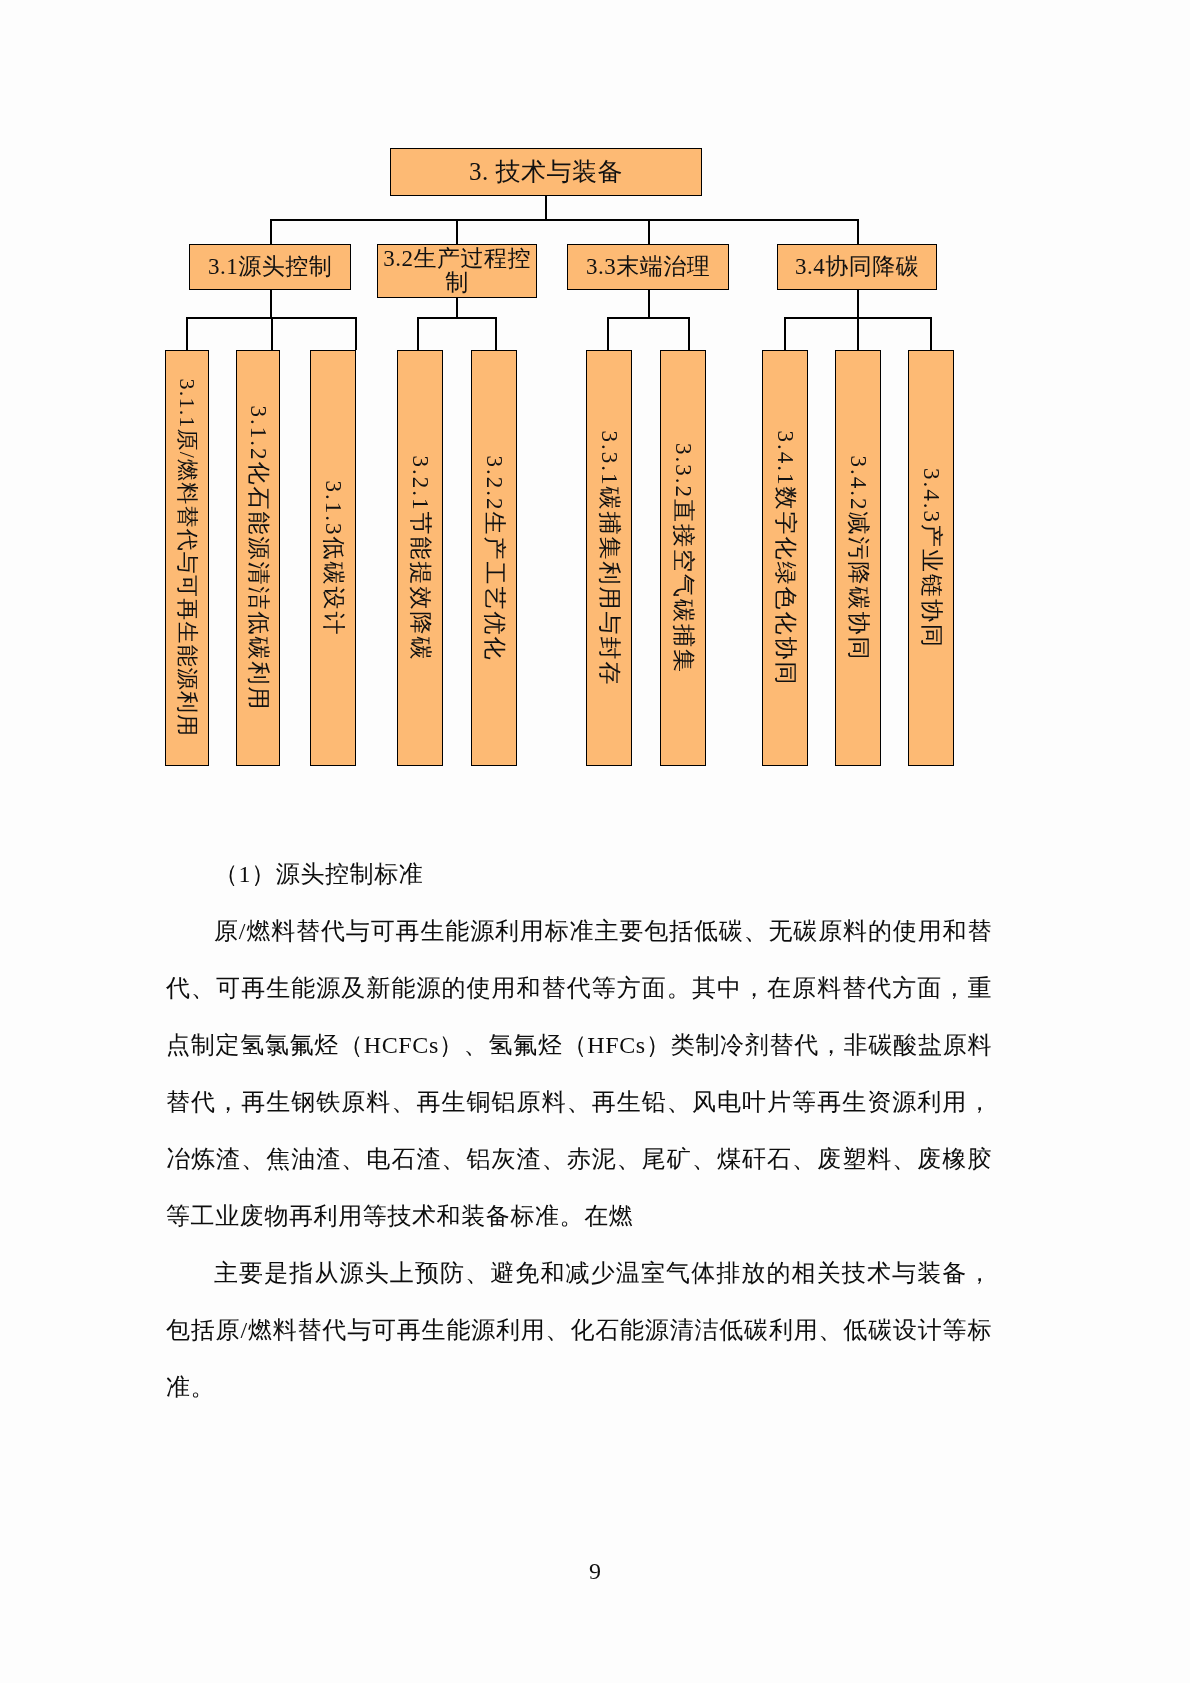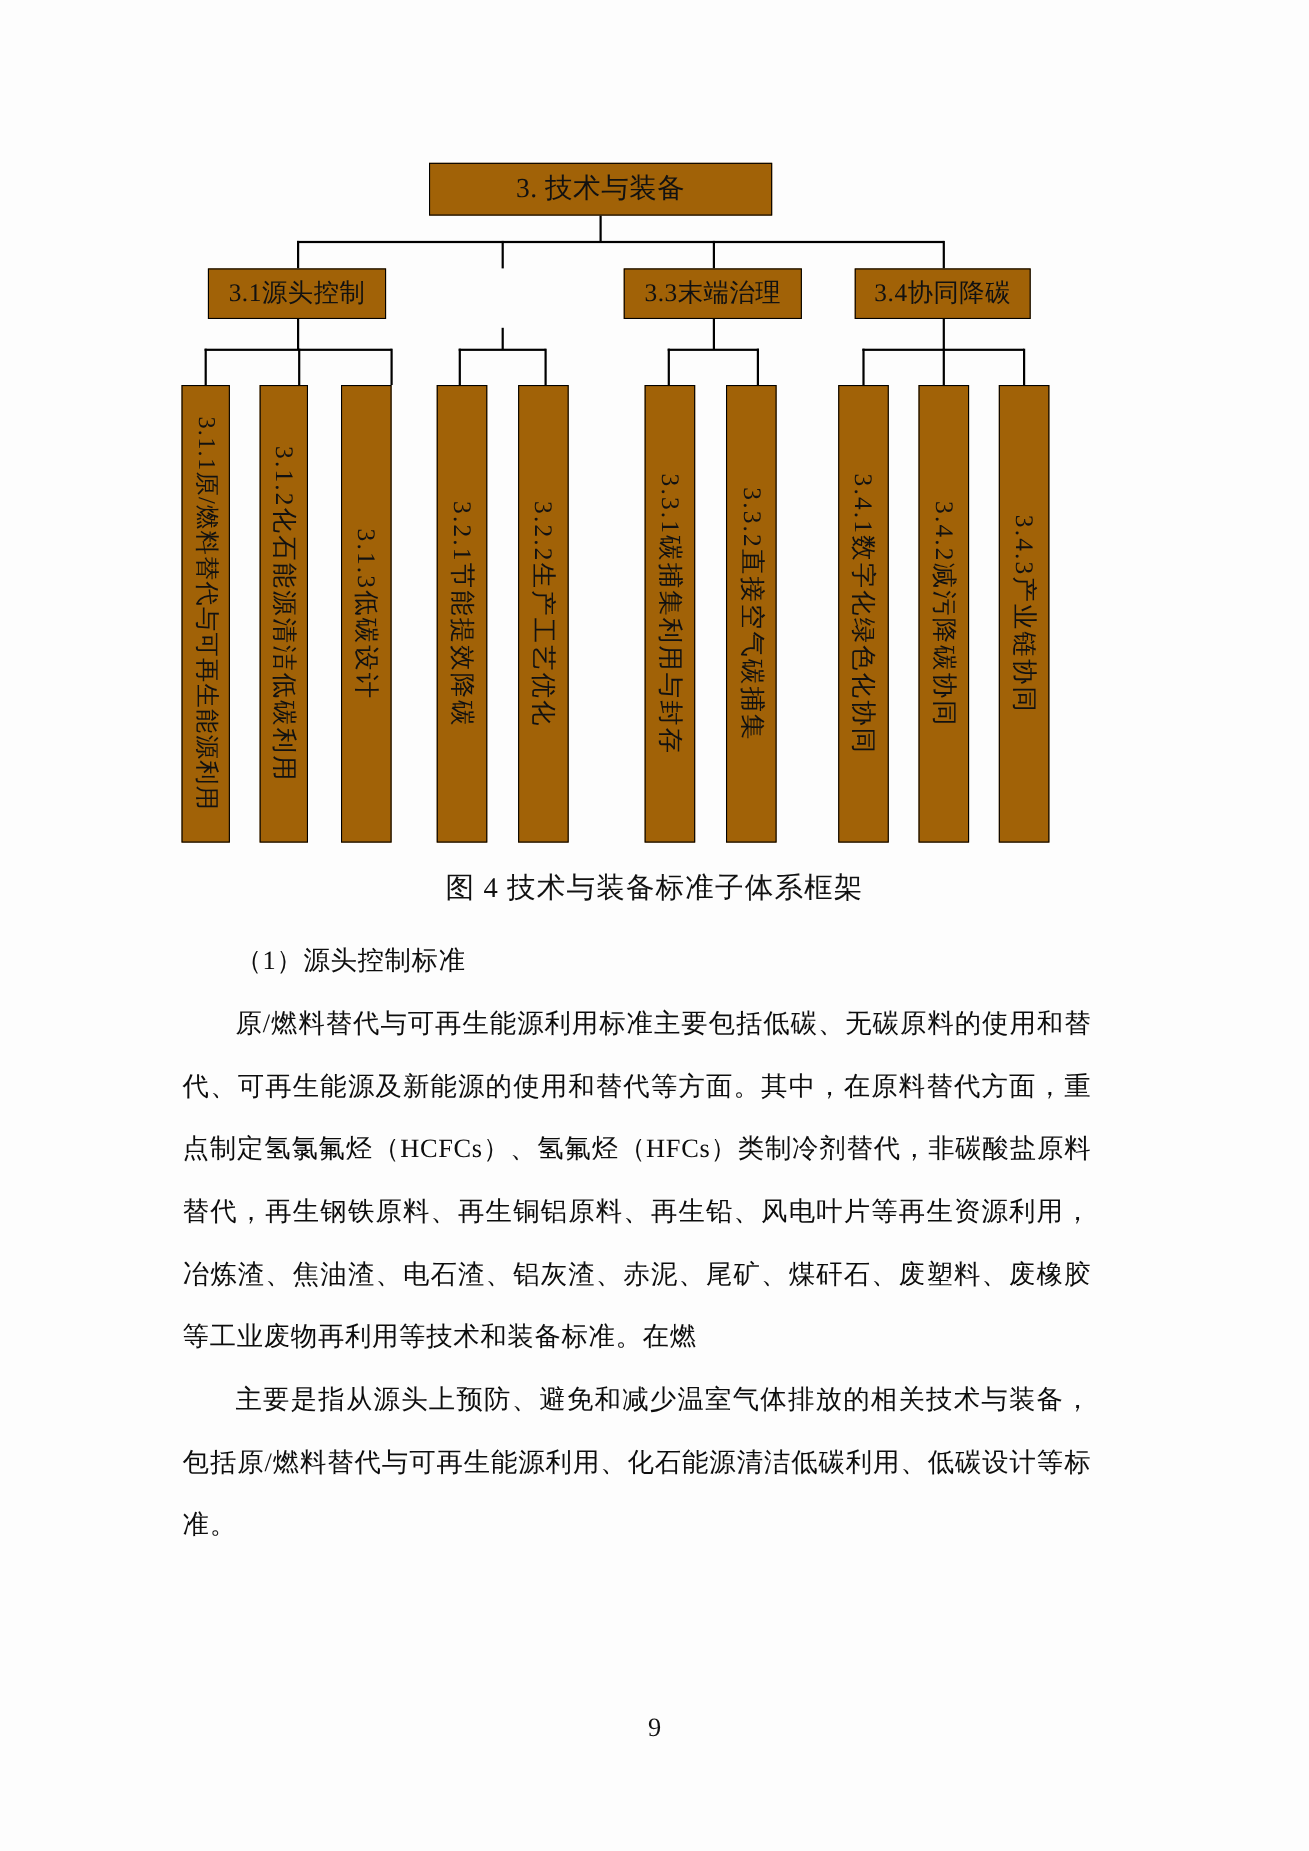--- a/index.html
+++ b/index.html
@@ -35,7 +35,7 @@
     position: absolute;
     box-sizing: border-box;
     border: 1.6px solid #000;
-    background: #a16207;
+    background: #fdba74;
     display: flex;
     align-items: center;
     justify-content: center;

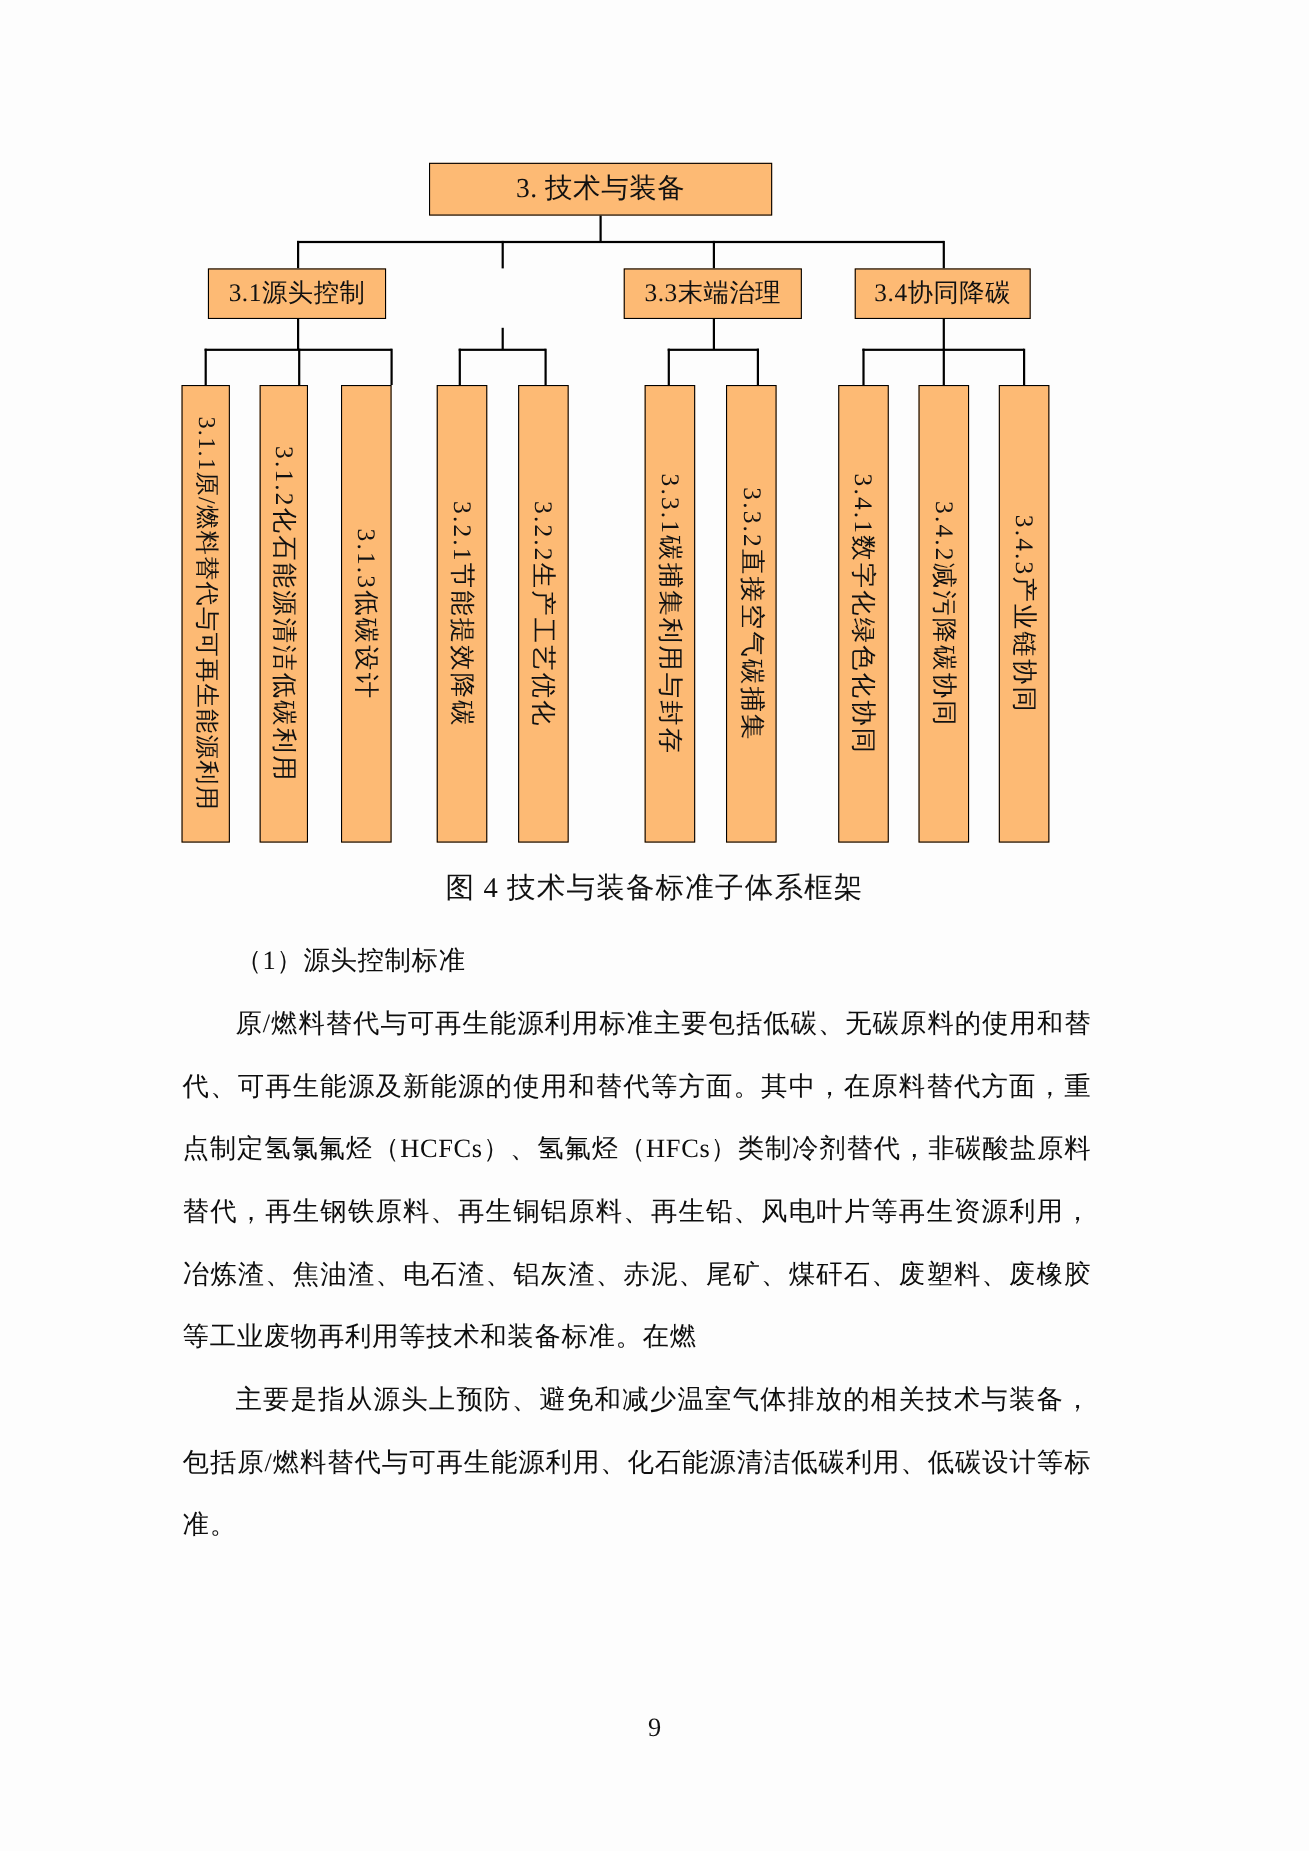--- a/index.html
+++ b/index.html
@@ -140,6 +140,9 @@
     <div class="node lvl2" style="left:189px; top:244px; width:162px; height:46px;">
       <span>3.1源头控制</span>
     </div>
+    <div class="node lvl2" style="left:377px; top:244px; width:160px; height:54px; line-height:1.05;">
+      <span>3.2生产过程控制</span>
+    </div>
     <div class="node lvl2" style="left:567px; top:244px; width:162px; height:46px;">
       <span>3.3末端治理</span>
     </div>

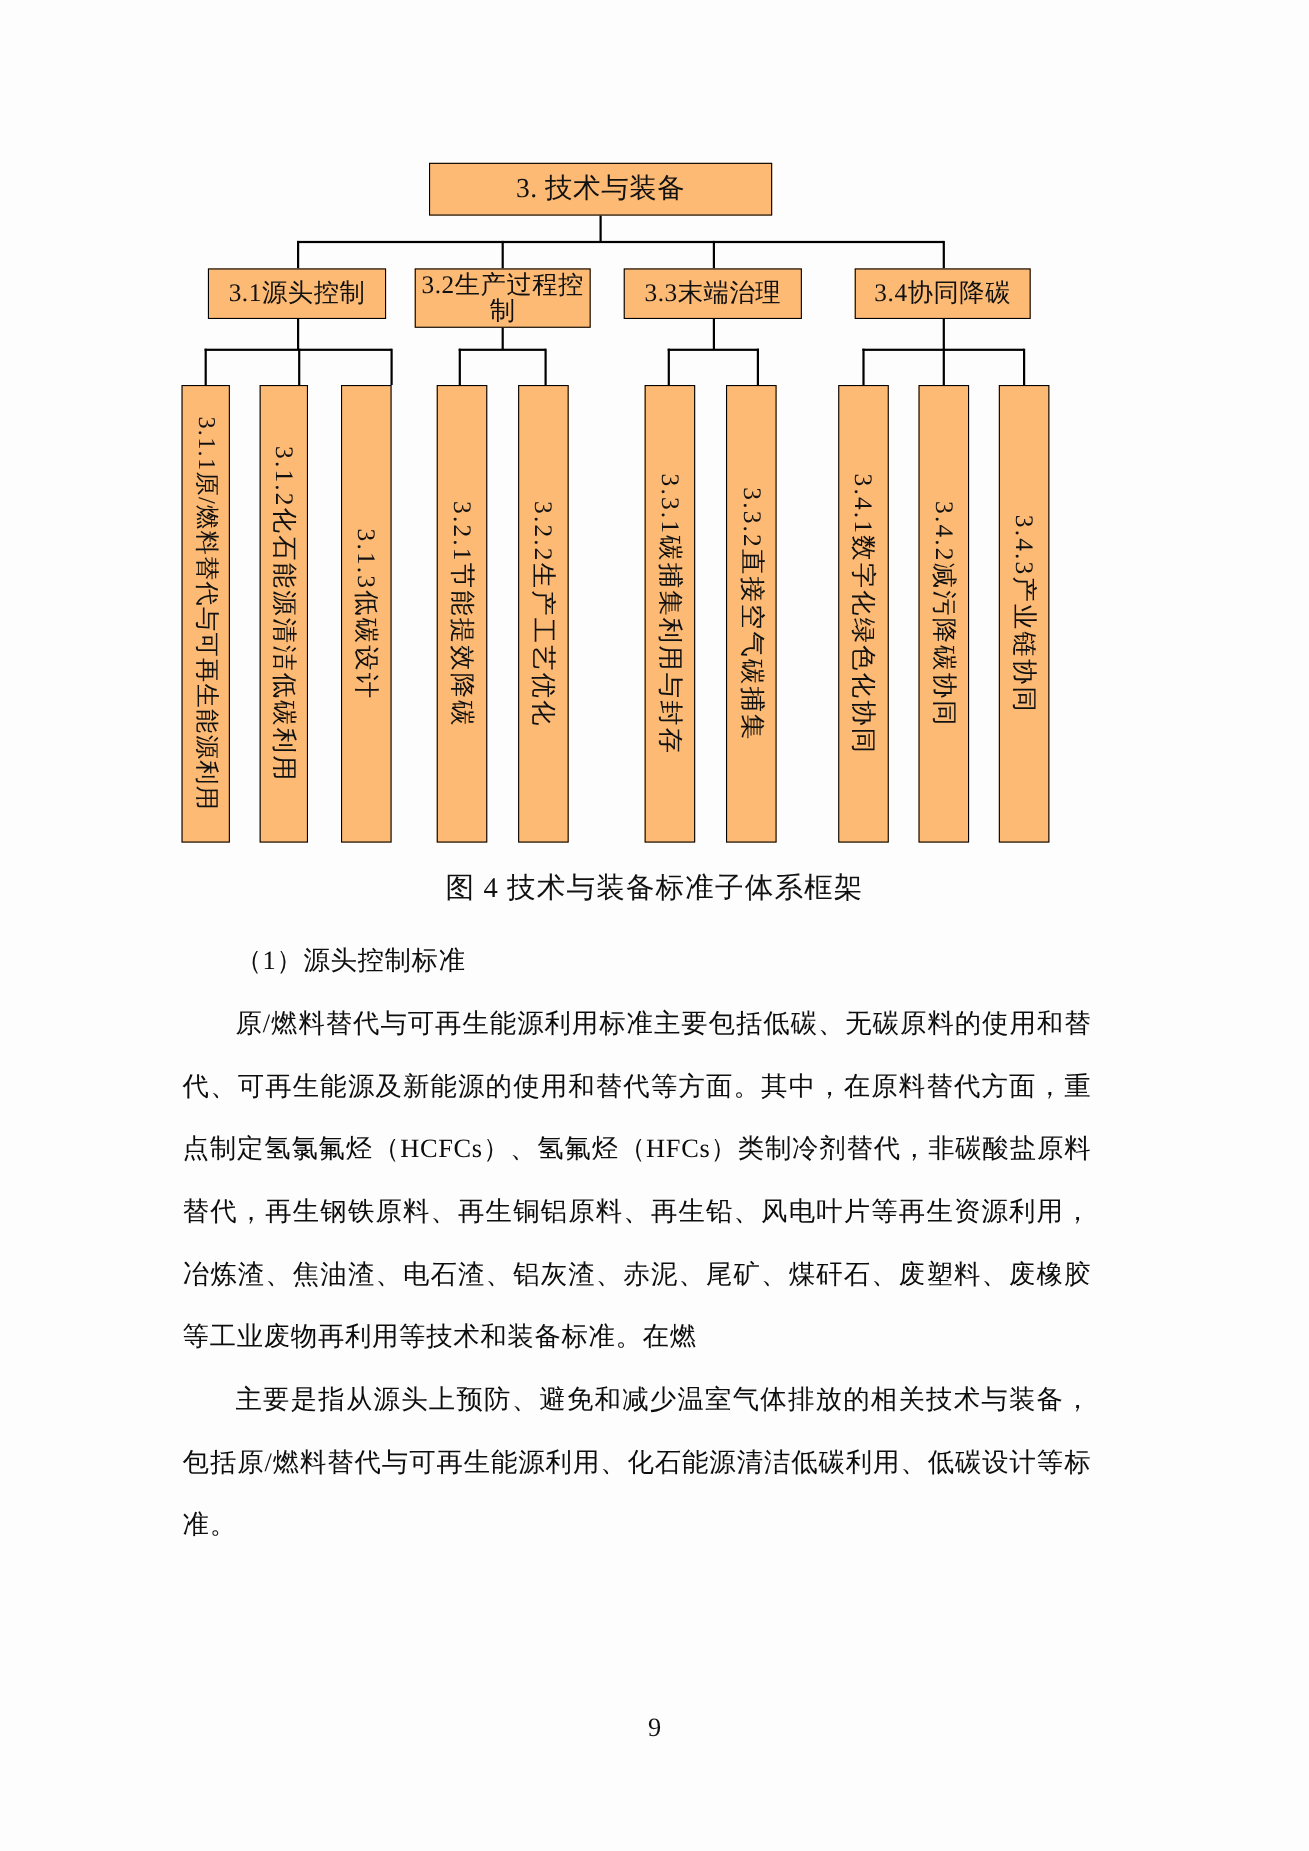--- a/index.html
+++ b/index.html
@@ -214,7 +214,6 @@
 
   </div>
 
-  <div class="caption">图 4  技术与装备标准子体系框架</div>
 
   <div class="body-block">
     <p class="para heading">（1）源头控制标准</p>

